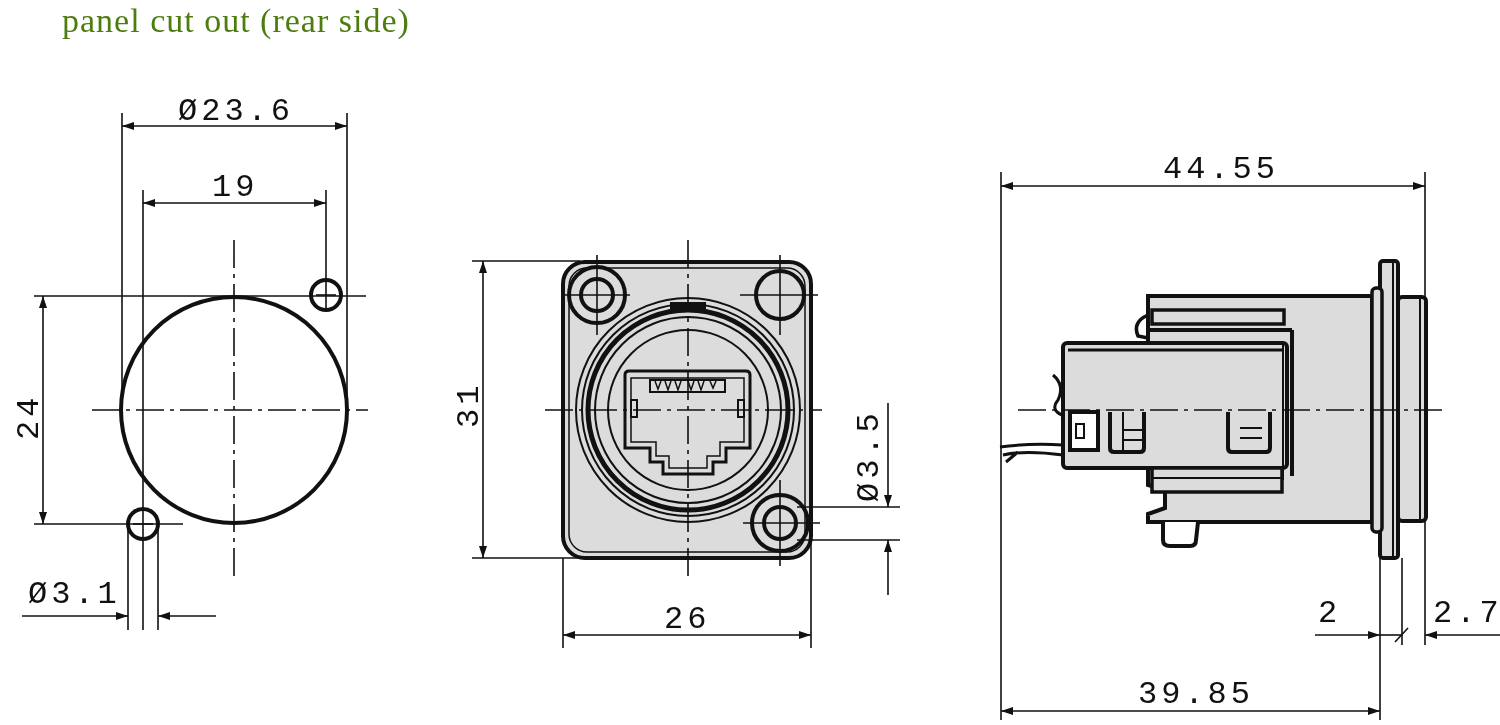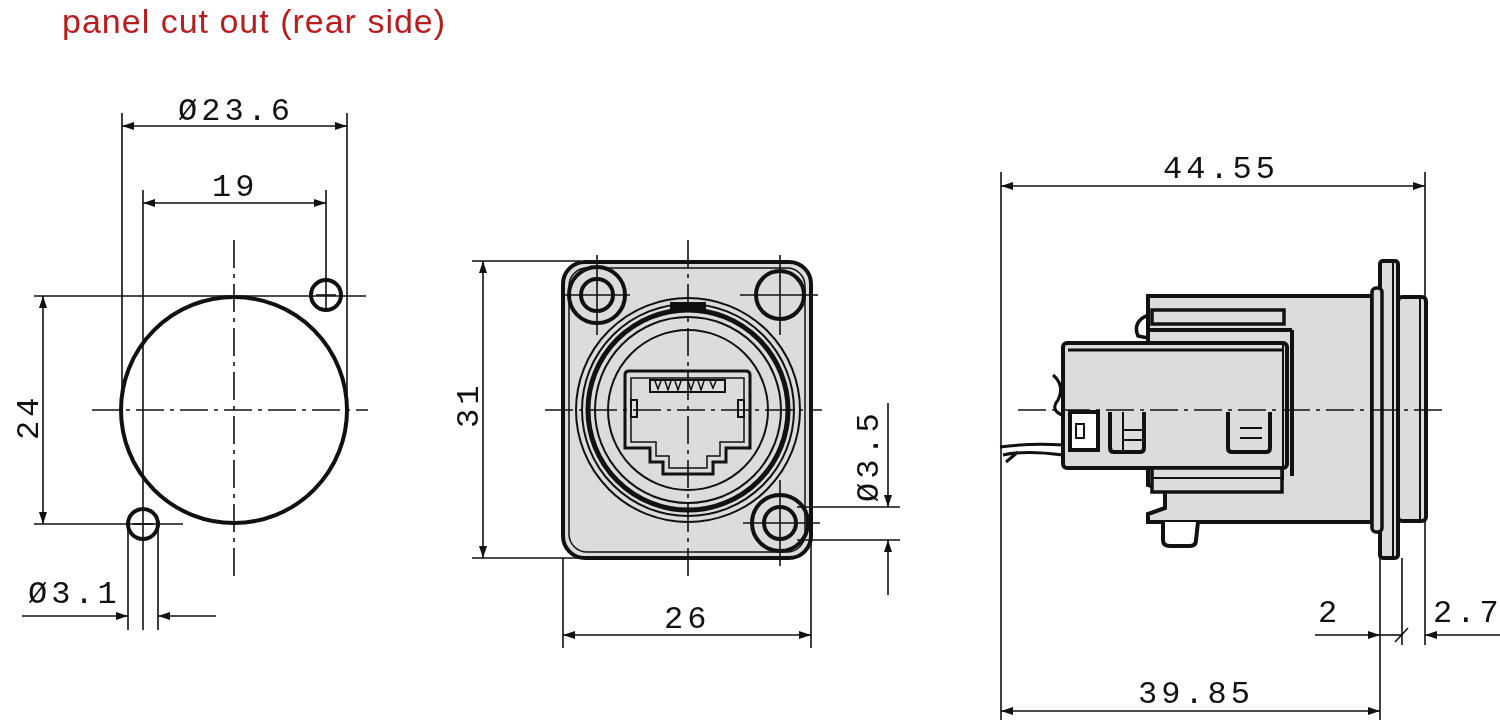--- a/index.html
+++ b/index.html
@@ -6,8 +6,8 @@
   body { width: 1500px; height: 725px; position: relative; overflow: hidden; }
   .title {
     position: absolute; left: 62px; top: 2px;
-    font-family: Liberation Sans, sans-serif;
-    font-size: 34px; color: #b91c1c; letter-spacing: 1px; white-space: pre;
+    font-family: Liberation Serif, serif;
+    font-size: 34px; color: #4d7c0f; letter-spacing: 1px; white-space: pre;
   }
   svg { position: absolute; left: 0; top: 0; }
   .dimtext {

